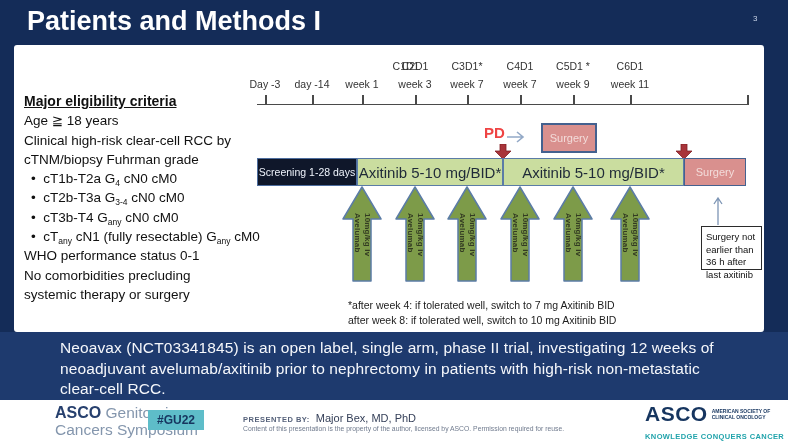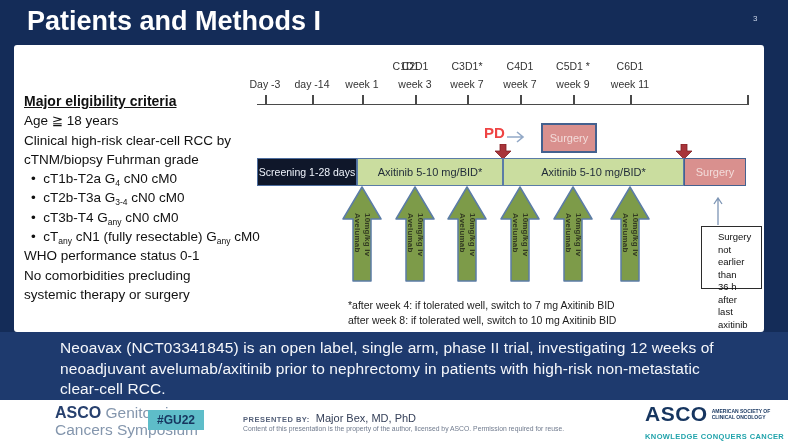--- a/index.html
+++ b/index.html
@@ -30,7 +30,7 @@
   .bar{position:absolute;left:257px;top:158px;height:28px;display:flex}
   .seg{height:28px;display:flex;align-items:center;justify-content:center;white-space:nowrap}
   .seg.screening{background:#0f172a;border:1.6px solid #4d6d9e;color:#eef3fb;font-size:10.5px}
-  .seg.axitinib{background:#cadd9f;border:1.6px solid #5b7ca6;color:#1f2a38;font-size:11px}
+  .seg.axitinib{background:#cadd9f;border:1.6px solid #5b7ca6;color:#1f2a38;font-size:15px}
   .seg.surgery{background:#d9908e;border:1.8px solid #44618f;color:#f3dcda;font-size:11px}
 
   

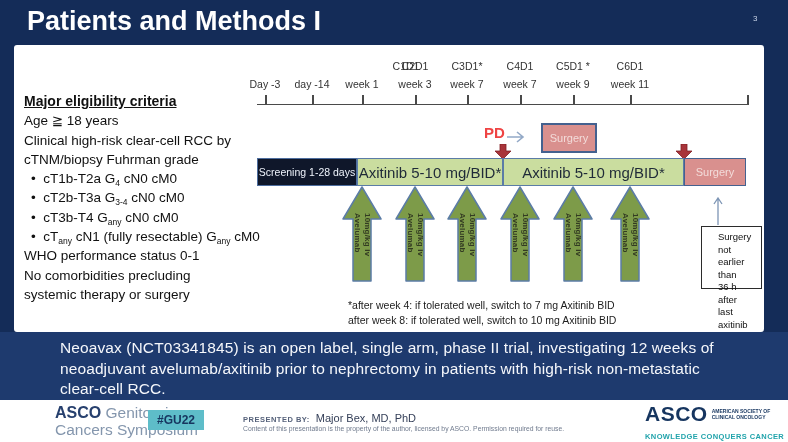--- a/index.html
+++ b/index.html
@@ -45,7 +45,7 @@
   .av-text{position:absolute;left:50%;top:27px;transform:translateX(-50%);writing-mode:vertical-lr;font-size:8px;line-height:9.6px;font-weight:bold;color:#333b22;white-space:pre-line;letter-spacing:.2px}
 
   
-  .note-box{position:absolute;left:701px;top:226px;width:61px;height:63px;background:#fff;border:1.5px solid #2b2b2b;padding:4px 16px;font-size:9.5px;color:#111;line-height:1.32}
+  .note-box{position:absolute;left:701px;top:226px;width:61px;height:44px;background:#fff;border:1.5px solid #2b2b2b;padding:4px 4px;font-size:9.5px;color:#111;line-height:1.32}
   .note-arrow{position:absolute;left:713px;top:197px}
 
   

